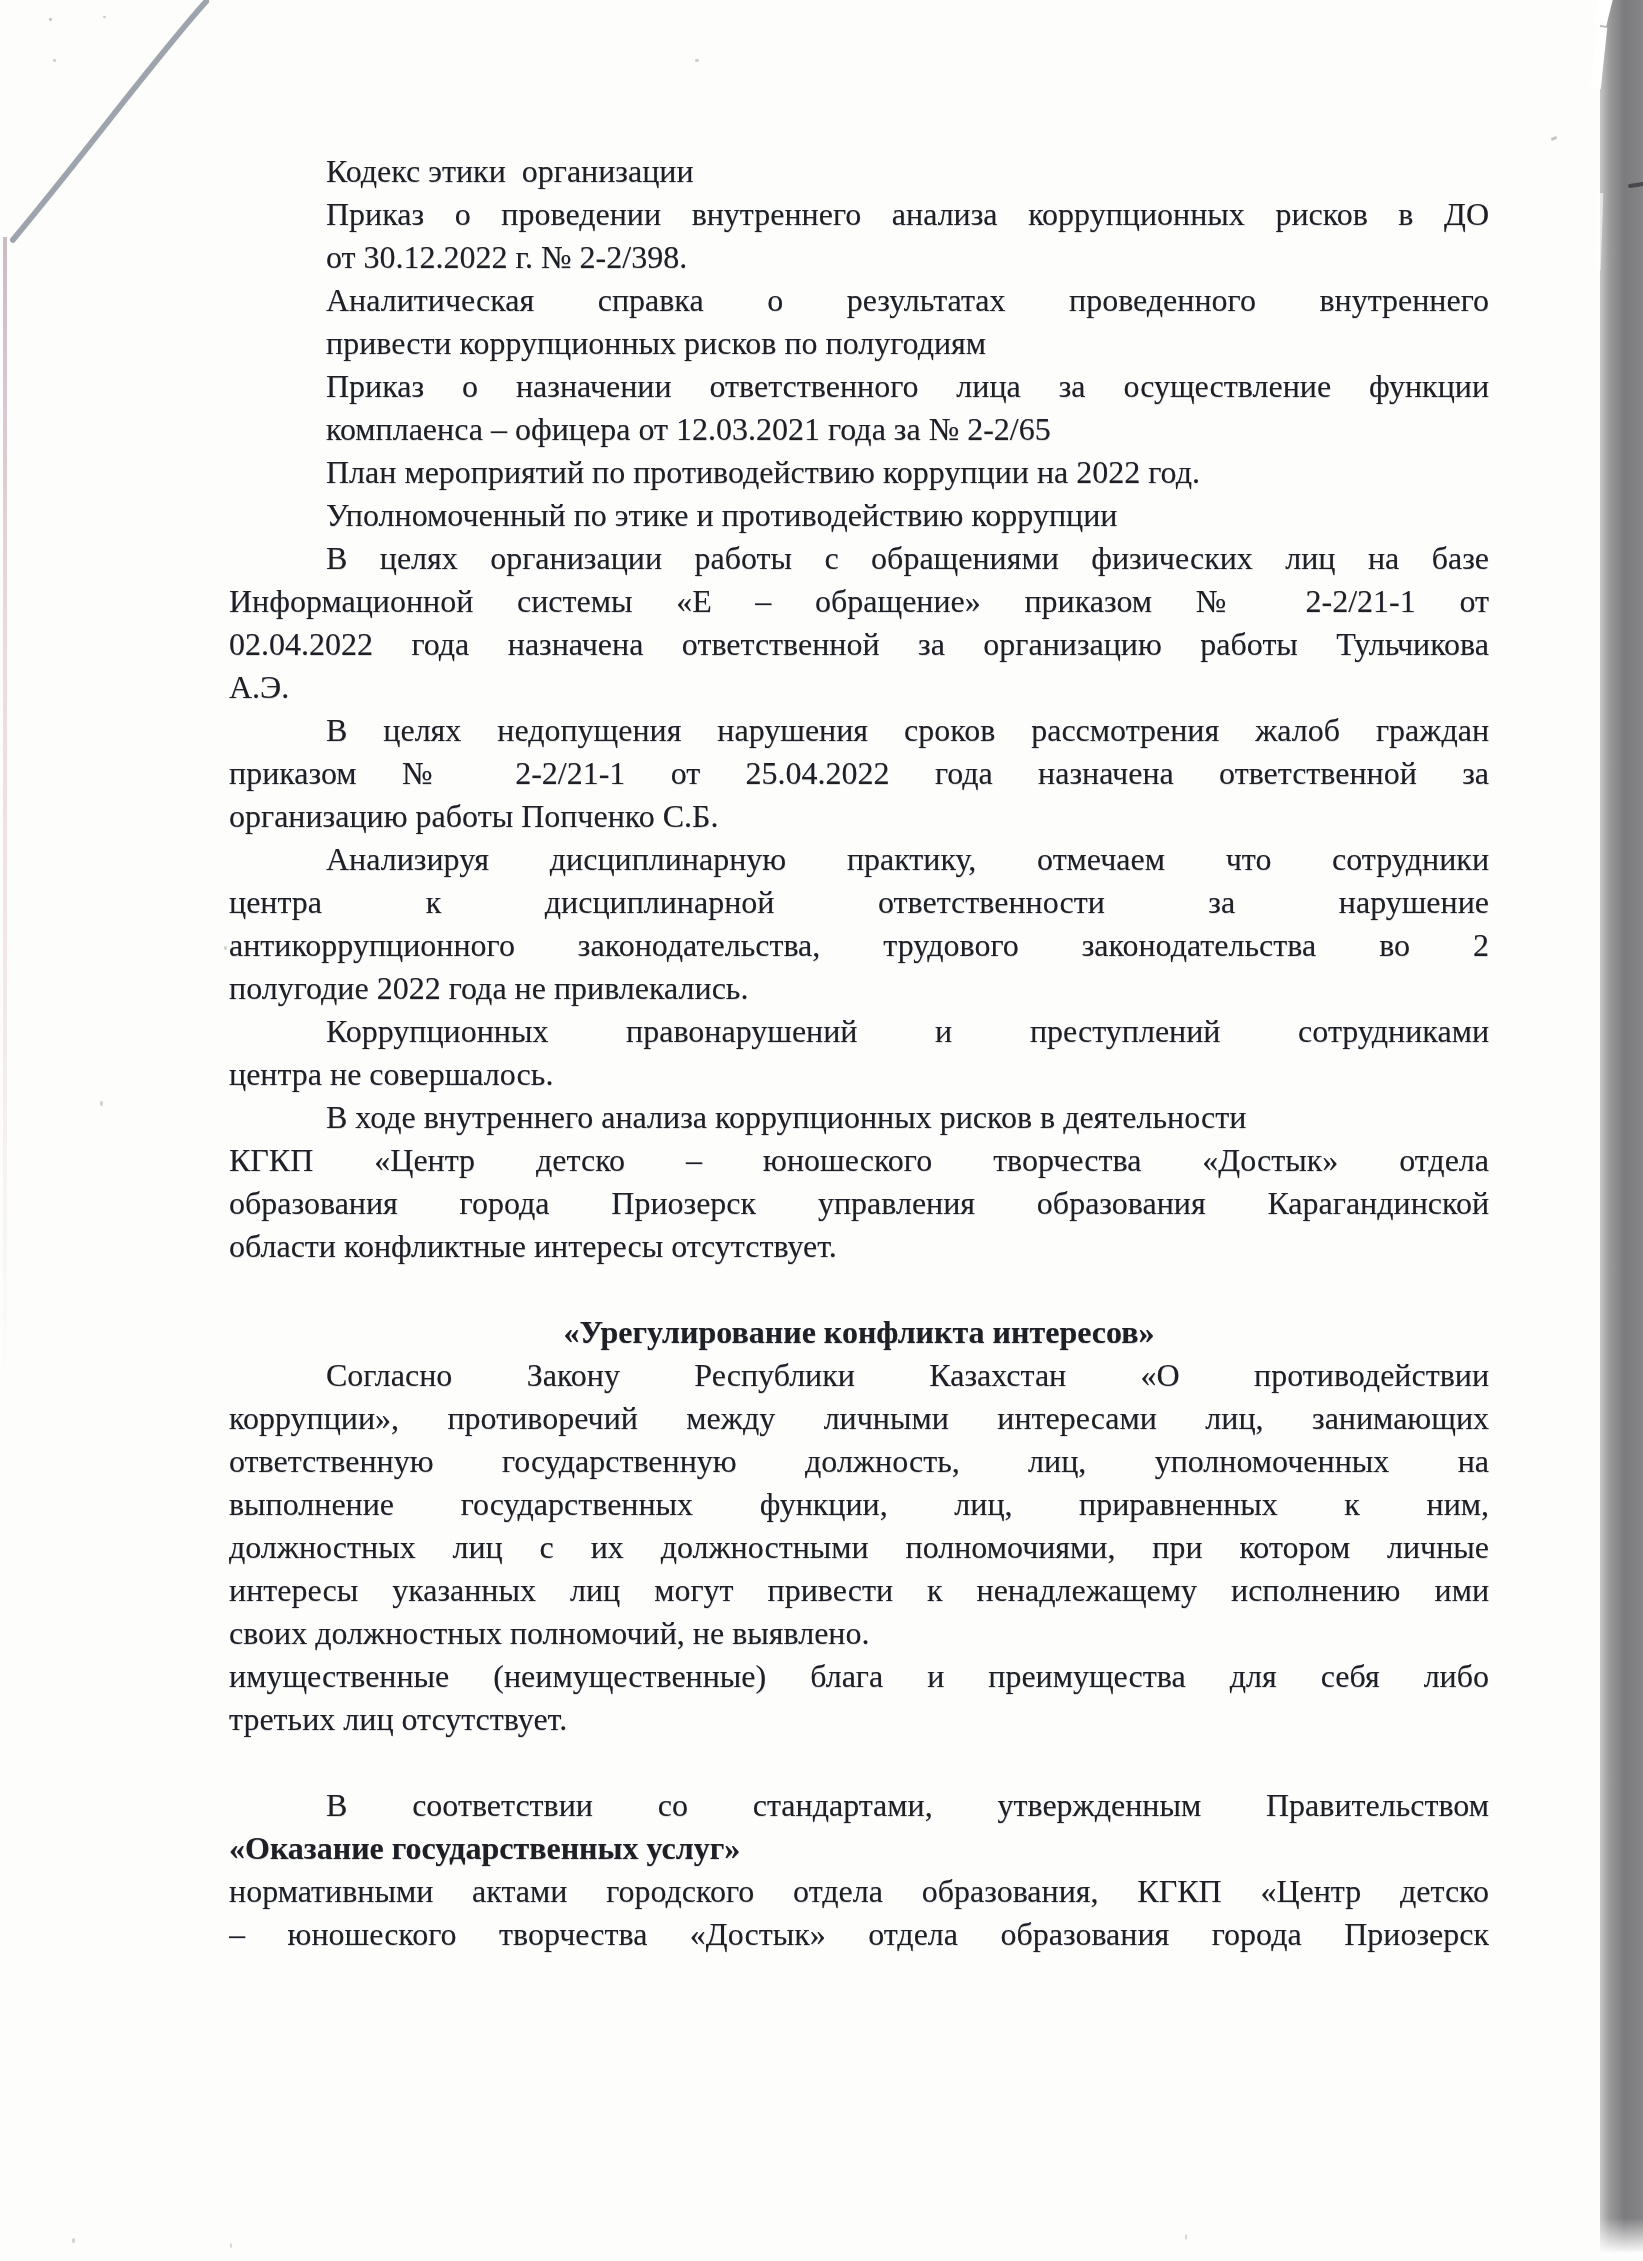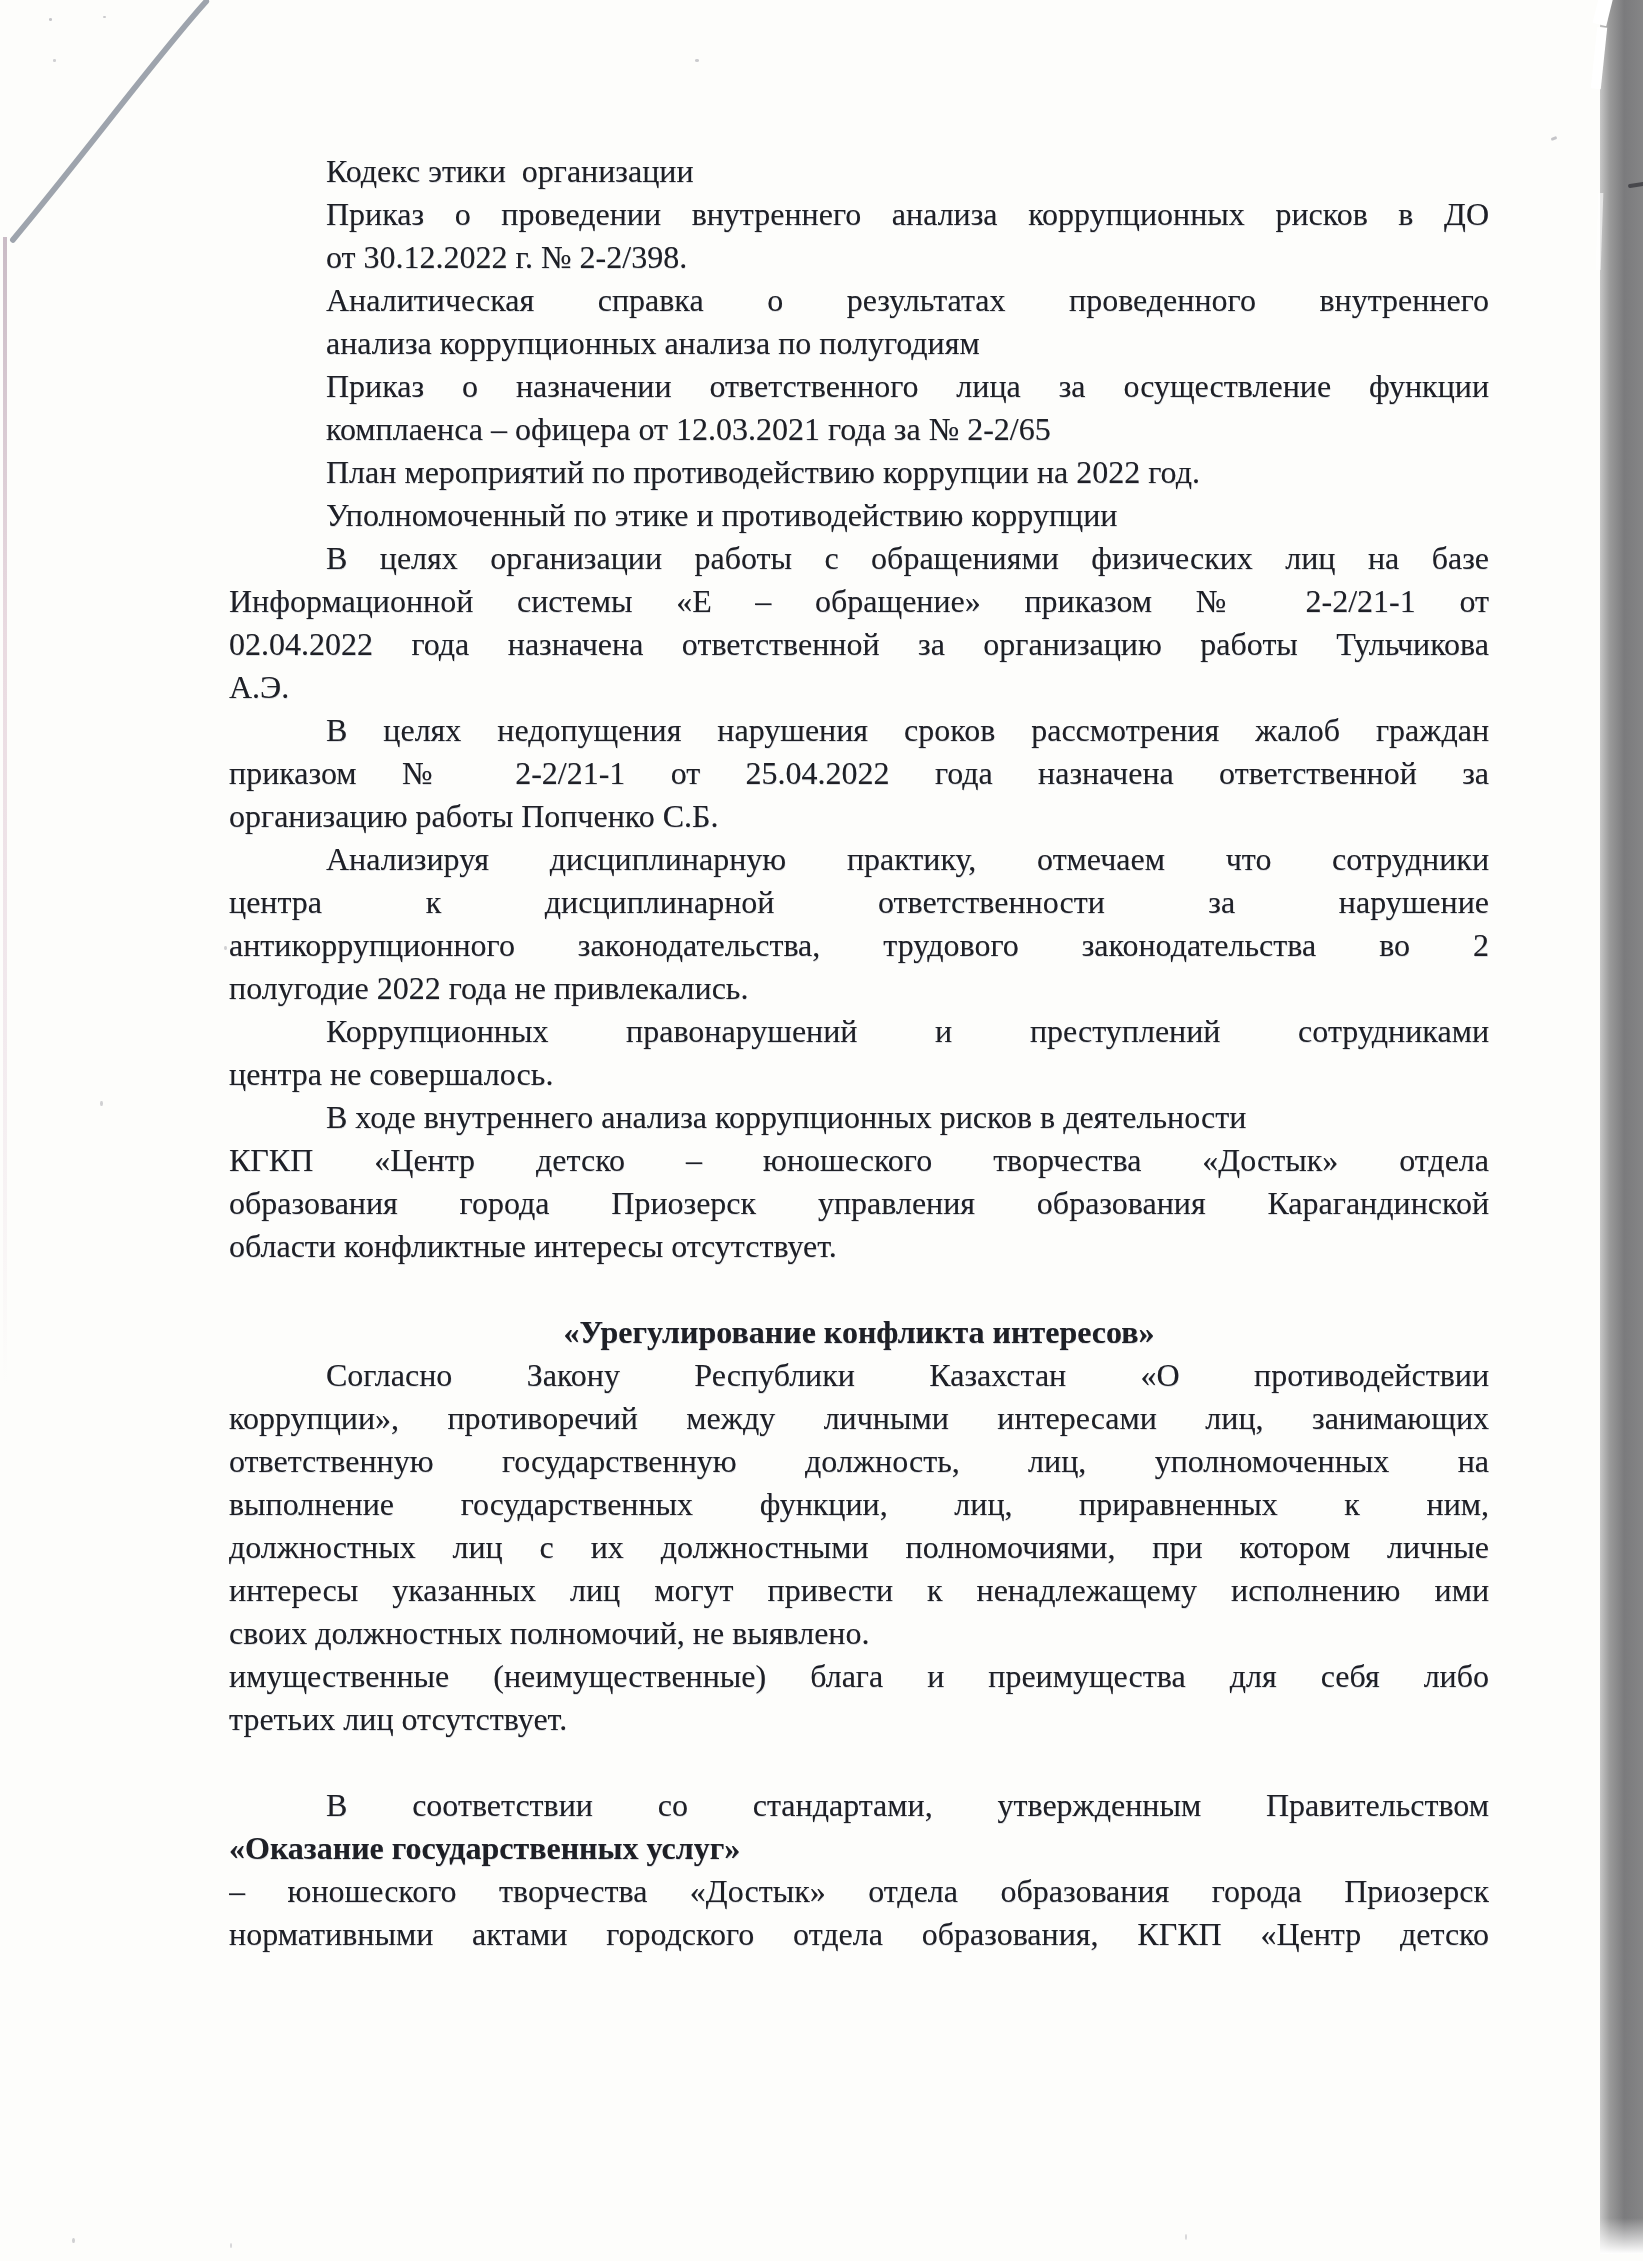--- a/index.html
+++ b/index.html
@@ -79,7 +79,7 @@
       <div class="line list just">Приказ о проведении внутреннего анализа коррупционных рисков в ДО</div>
       <div class="line list">от 30.12.2022 г. № 2-2/398.</div>
       <div class="line list just">Аналитическая справка о результатах проведенного внутреннего</div>
-      <div class="line list">анализа коррупционных анализа по полугодиям</div>
+      <div class="line list">привести коррупционных рисков по полугодиям</div>
       <div class="line list just">Приказ о назначении ответственного лица за осуществление функции</div>
       <div class="line list">комплаенса – офицера от 12.03.2021 года за № 2-2/65</div>
       <div class="line list">План мероприятий по противодействию коррупции на 2022 год.</div>

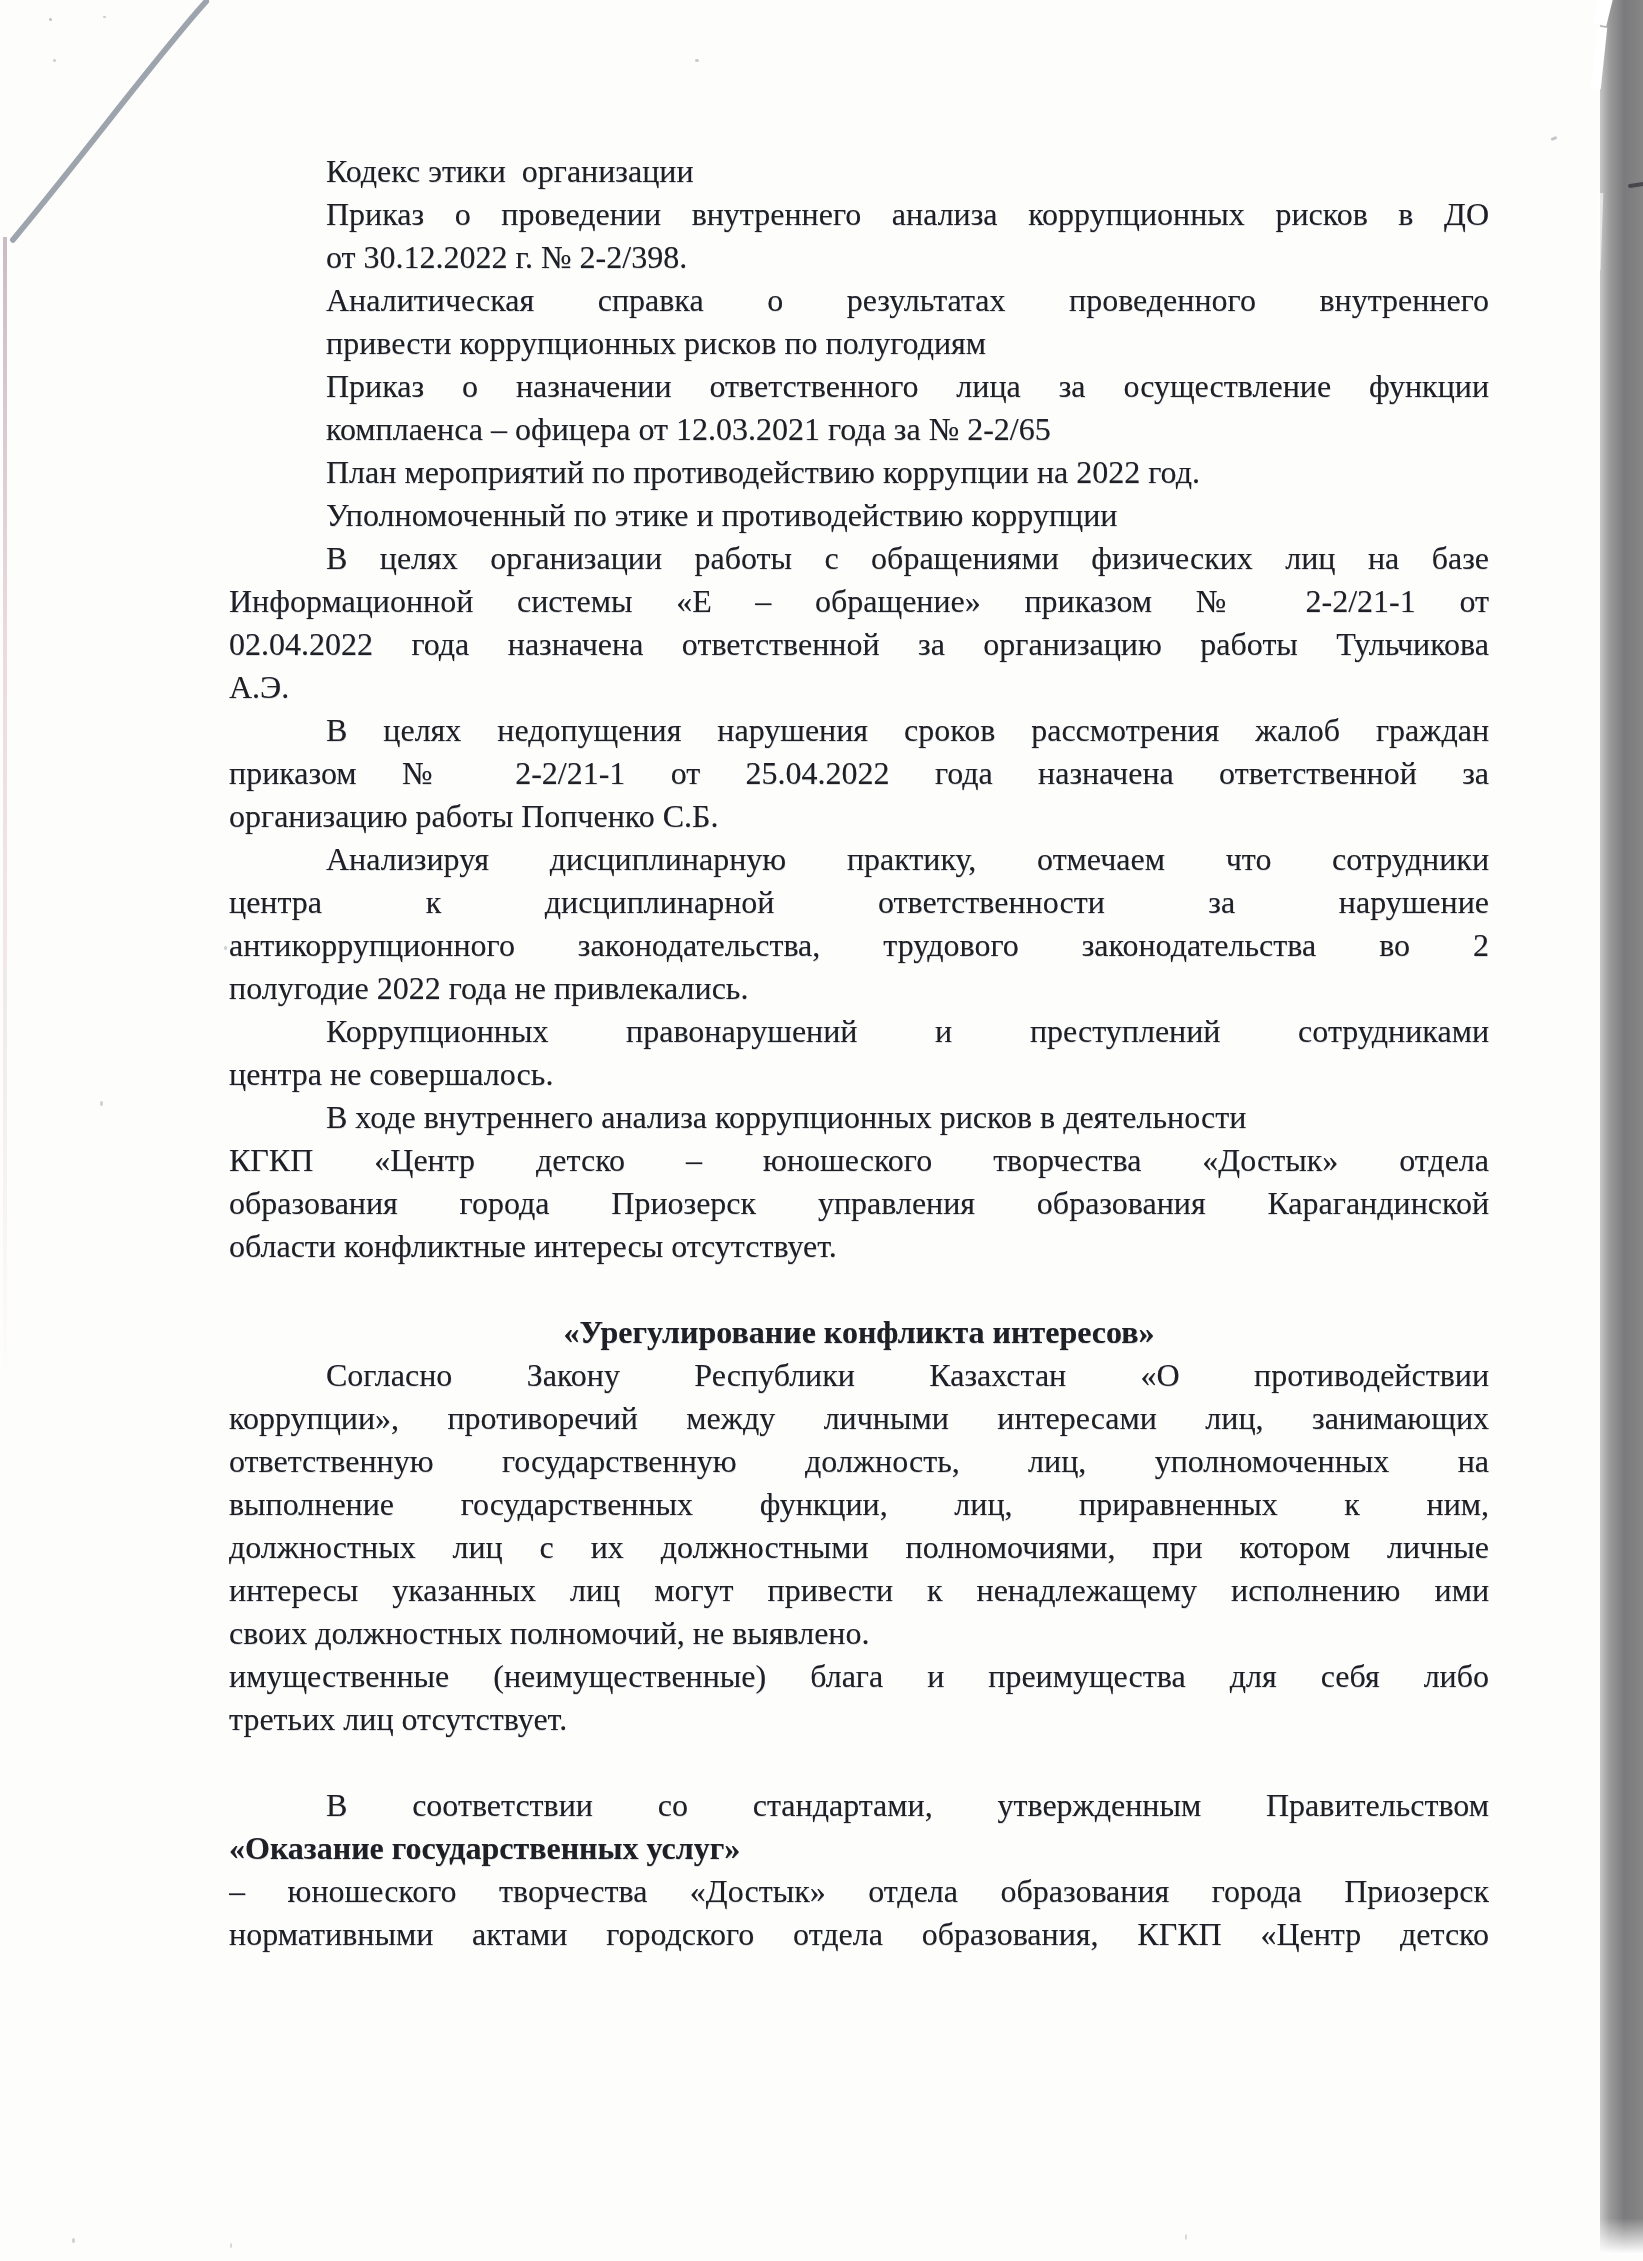--- a/index.html
+++ b/index.html
@@ -115,8 +115,8 @@
       <div class="line blank"></div>
       <div class="line first just">В соответствии со стандартами, утвержденным Правительством</div>
       <div class="line h-left">«Оказание государственных услуг»</div>
+      <div class="line cont just">нормативными актами городского отдела образования, КГКП «Центр детско</div>
       <div class="line cont just">– юношеского творчества «Достык» отдела образования города Приозерск</div>
-      <div class="line cont just">нормативными актами городского отдела образования, КГКП «Центр детско</div>
     </div>
 
 </div>

